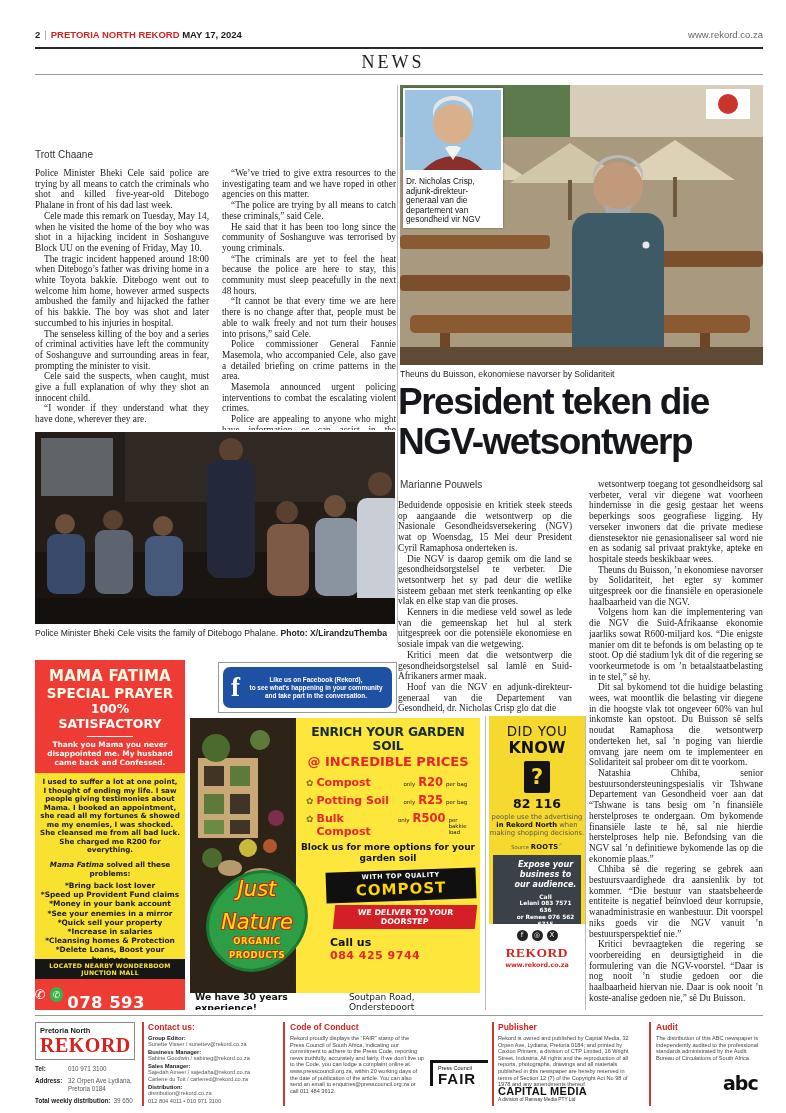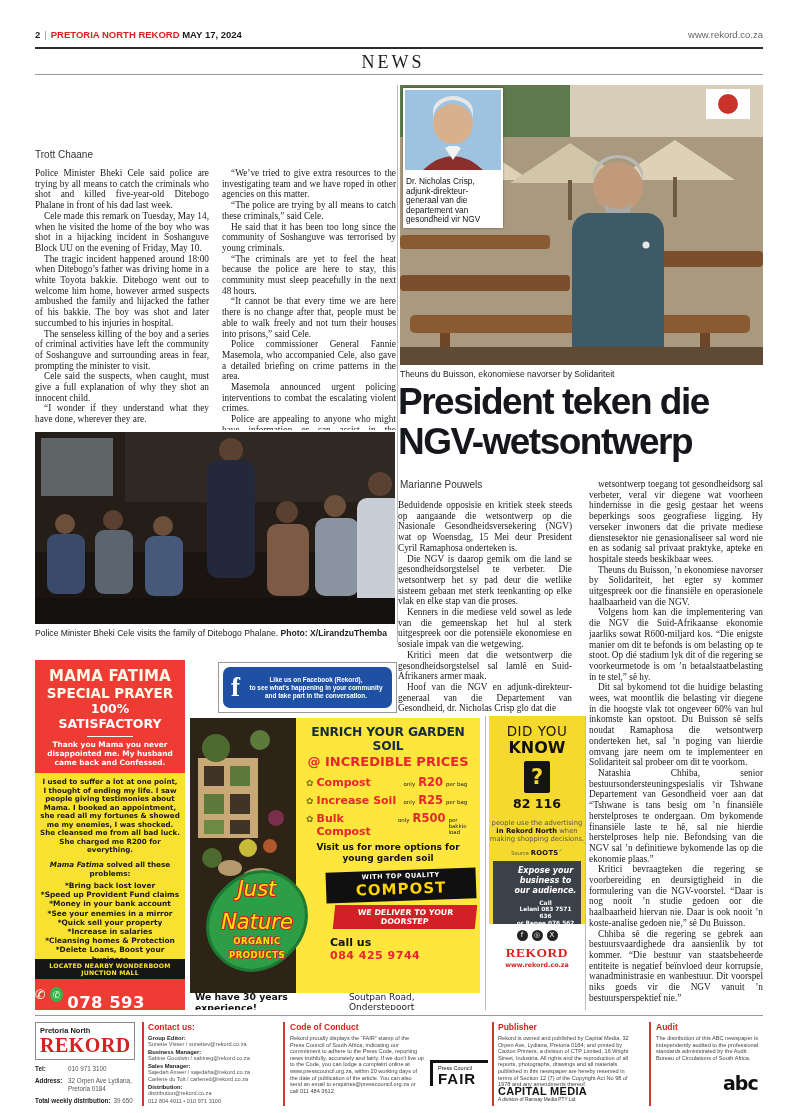--- a/index.html
+++ b/index.html
@@ -356,7 +356,7 @@
 
           <div class="g-prow">
             <span class="g-flower">✿</span>
-            <span class="g-pname">Increase Soil</span>
+            <span class="g-pname">Potting Soil</span>
             <span class="g-only">only</span>
             <span class="g-price">R25</span>
             <span class="g-unit">per bag</span>

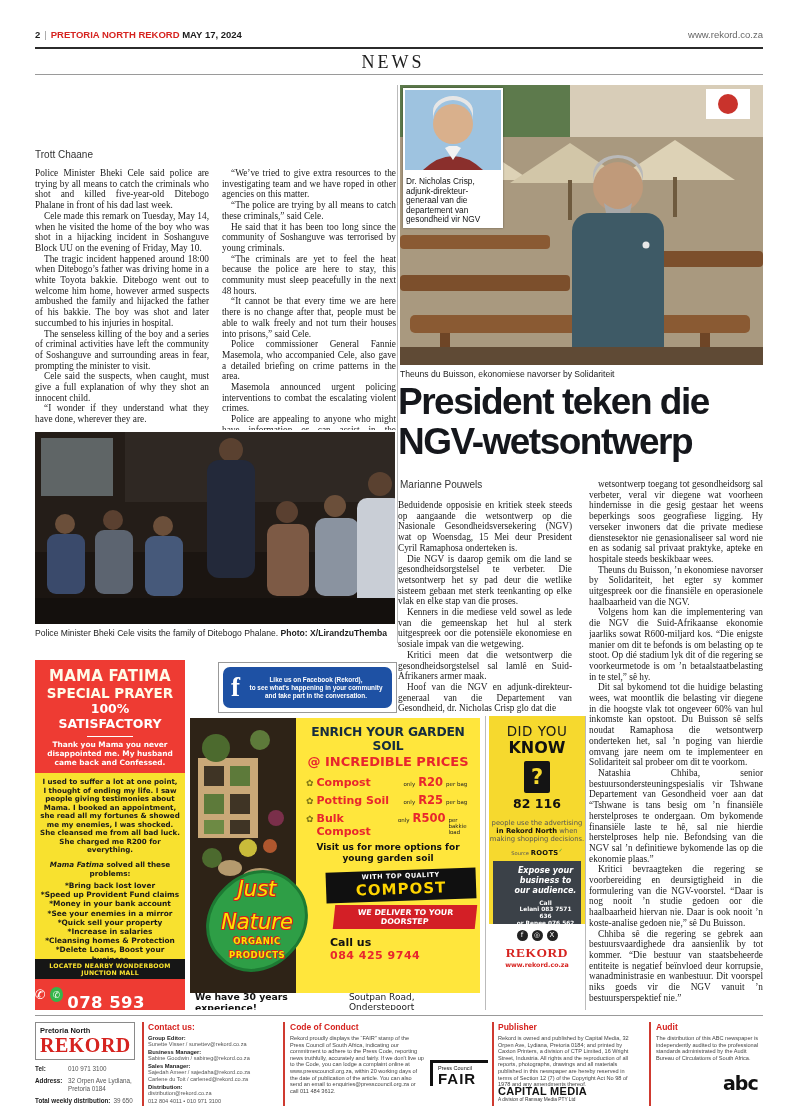--- a/index.html
+++ b/index.html
@@ -102,7 +102,7 @@
   .dyk .t2 { font-size:16px; font-weight:800; color:#111; margin-top:-1px; }
   .dyk .qbox { width:26px; height:32px; background:#141414; color:#f6d92e; font-size:21px; font-weight:800; margin:4px auto 3px auto; display:flex; align-items:center; justify-content:center; border-radius:2px; }
   .dyk .stat { font-size:12.5px; font-weight:800; color:#111; }
-  .dyk .desc { font-size:6.8px; line-height:8.2px; color:#555; margin-top:8px; }
+  .dyk .desc { font-size:6.8px; line-height:8.2px; color:#555; margin-top:2px; }
   .dyk .desc b { color:#111; }
   .dyk .src { font-size:5.2px; color:#555; margin-top:3px; }
   .dyk .src b { color:#111; font-size:6.8px; letter-spacing:0.3px; }

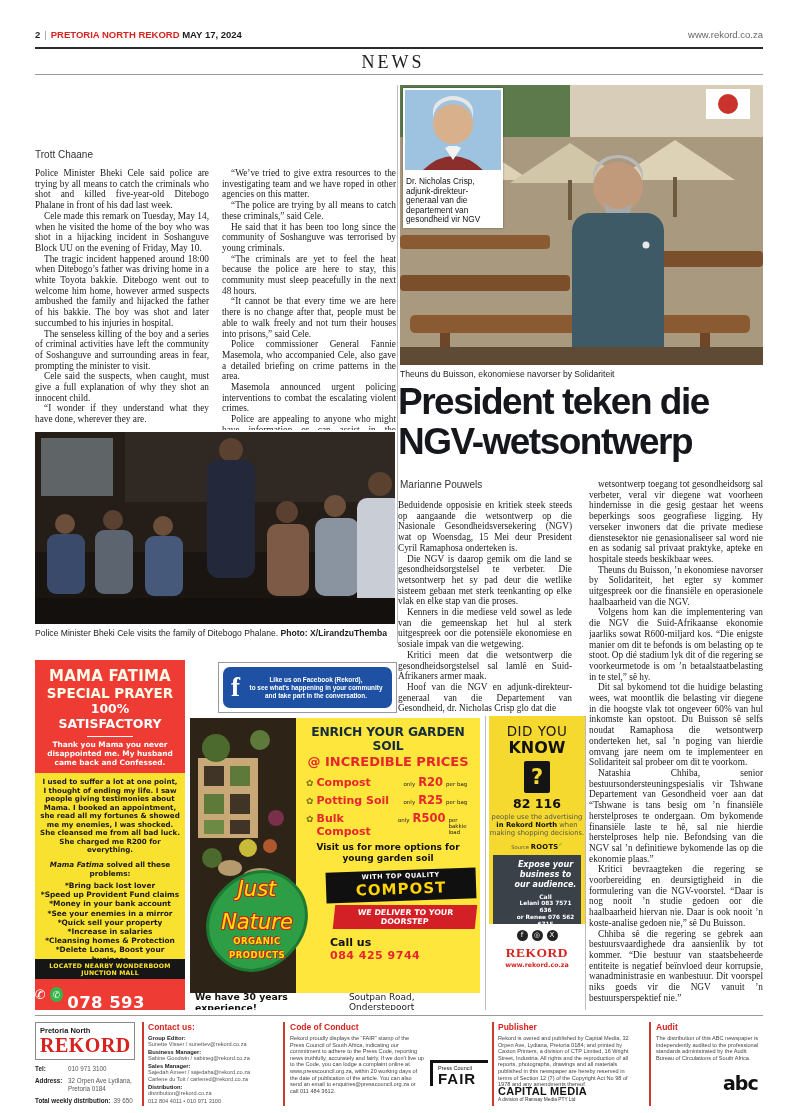--- a/index.html
+++ b/index.html
@@ -370,7 +370,7 @@
             <span class="g-unit">per bakkie load</span>
           </div>
         </div>
-      <div class="g-visit">Visit us for more options for young garden soil</div>
+      <div class="g-visit">Block us for more options for your garden soil</div>
       <div class="g-ribbon1">
         <span class="s">WITH TOP QUALITY</span>
         <span class="b">COMPOST</span>

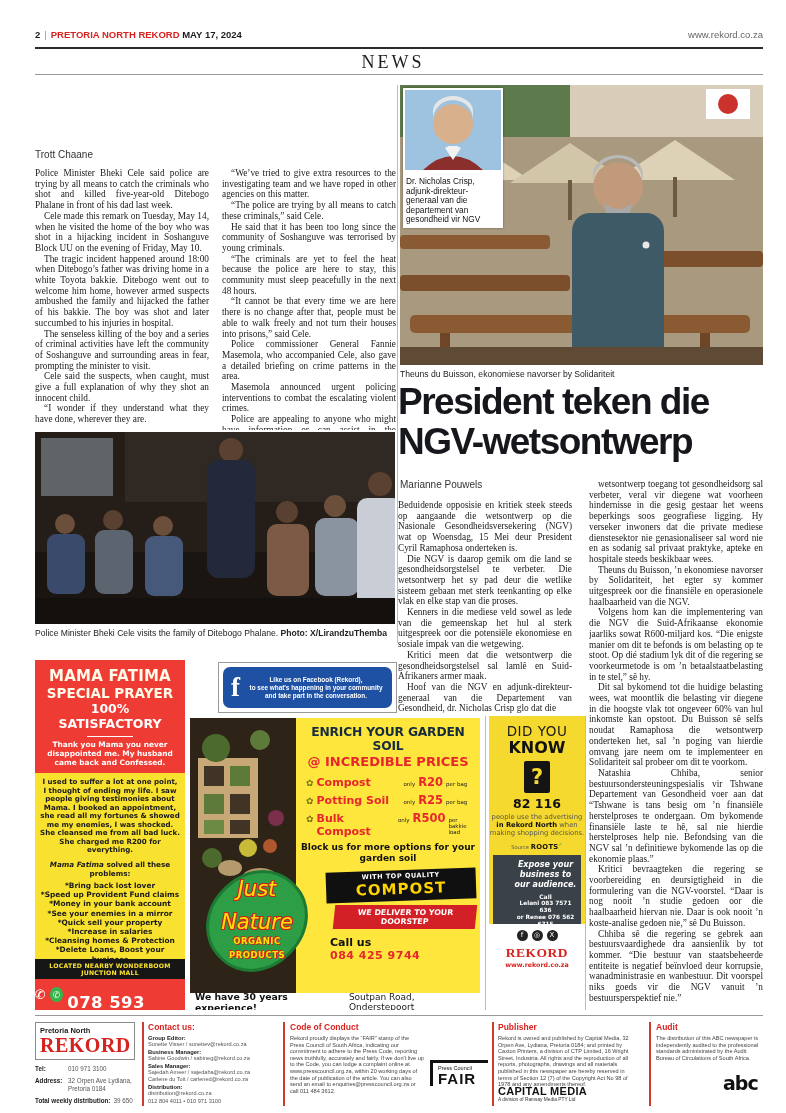--- a/index.html
+++ b/index.html
@@ -272,8 +272,8 @@
       <p>Volgens hom kan die implementering van die NGV die Suid-Afrikaanse ekonomie jaarliks sowat R600-miljard kos. “Die enigste manier om dit te befonds is om belasting op te stoot. Op dié stadium lyk dit of die regering se voorkeurmetode is om ’n betaalstaatbelasting in te stel,” sê hy.</p>
       <p>Dit sal bykomend tot die huidige belasting wees, wat moontlik die belasting vir diegene in die hoogste vlak tot ongeveer 60% van hul inkomste kan opstoot. Du Buisson sê selfs noudat Ramaphosa die wetsontwerp onderteken het, sal ’n poging van hierdie omvang jare neem om te implementeer en Solidariteit sal probeer om dit te voorkom.</p>
       <p>Natashia Chhiba, senior bestuursondersteuningspesialis vir Tshwane Departement van Gesondheid voer aan dat “Tshwane is tans besig om ’n finansiële herstelproses te ondergaan. Om bykomende finansiële laste te hê, sal nie hierdie herstelproses help nie. Befondsing van die NGV sal ’n definitiewe bykomende las op die ekonomie plaas.”</p>
+      <p>Chhiba sê die regering se gebrek aan bestuursvaardighede dra aansienlik by tot kommer. “Die bestuur van staatsbeheerde entiteite is negatief beïnvloed deur korrupsie, wanadministrasie en wanbestuur. Dit voorspel niks goeds vir die NGV vanuit ’n bestuursperspektief nie.”</p>
       <p>Kritici bevraagteken die regering se voorbereiding en deursigtigheid in die formulering van die NGV-voorstel. “Daar is nog nooit ’n studie gedoen oor die haalbaarheid hiervan nie. Daar is ook nooit ’n koste-analise gedoen nie,” sê Du Buisson.</p>
-      <p>Chhiba sê die regering se gebrek aan bestuursvaardighede dra aansienlik by tot kommer. “Die bestuur van staatsbeheerde entiteite is negatief beïnvloed deur korrupsie, wanadministrasie en wanbestuur. Dit voorspel niks goeds vir die NGV vanuit ’n bestuursperspektief nie.”</p>
     </div>
   <div class="vrule2"></div>
   <div class="vrule3"></div>

